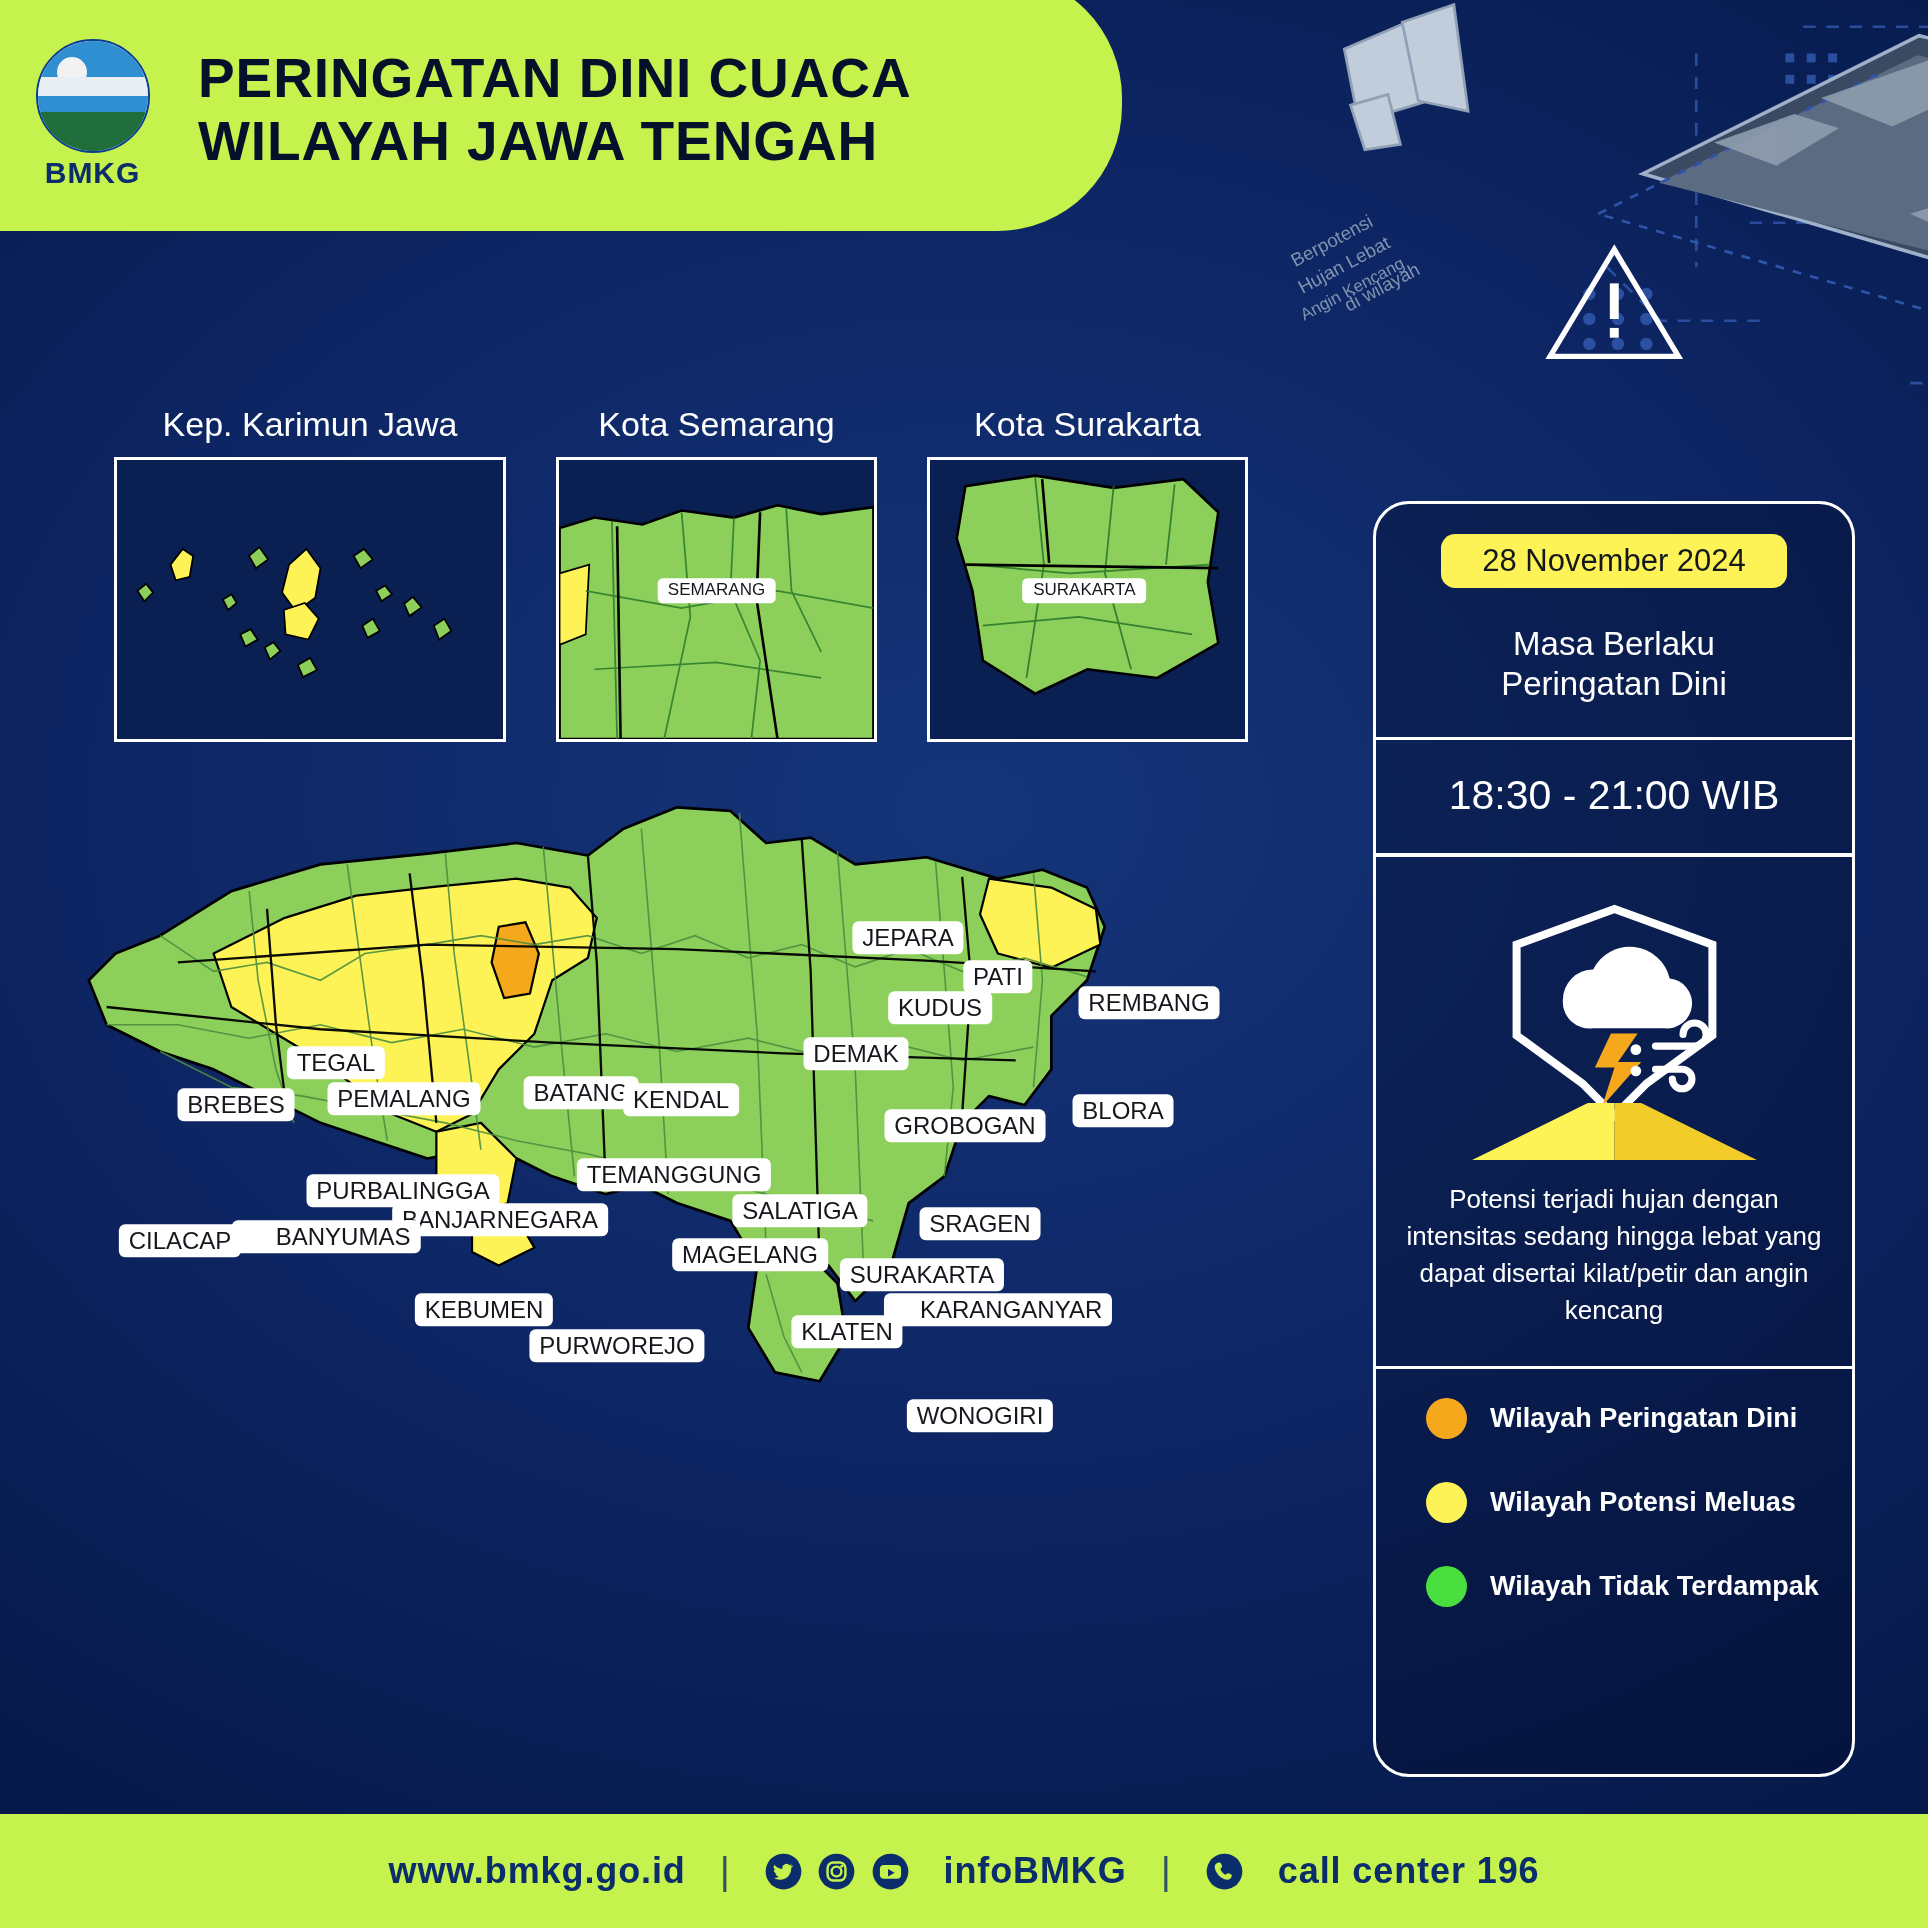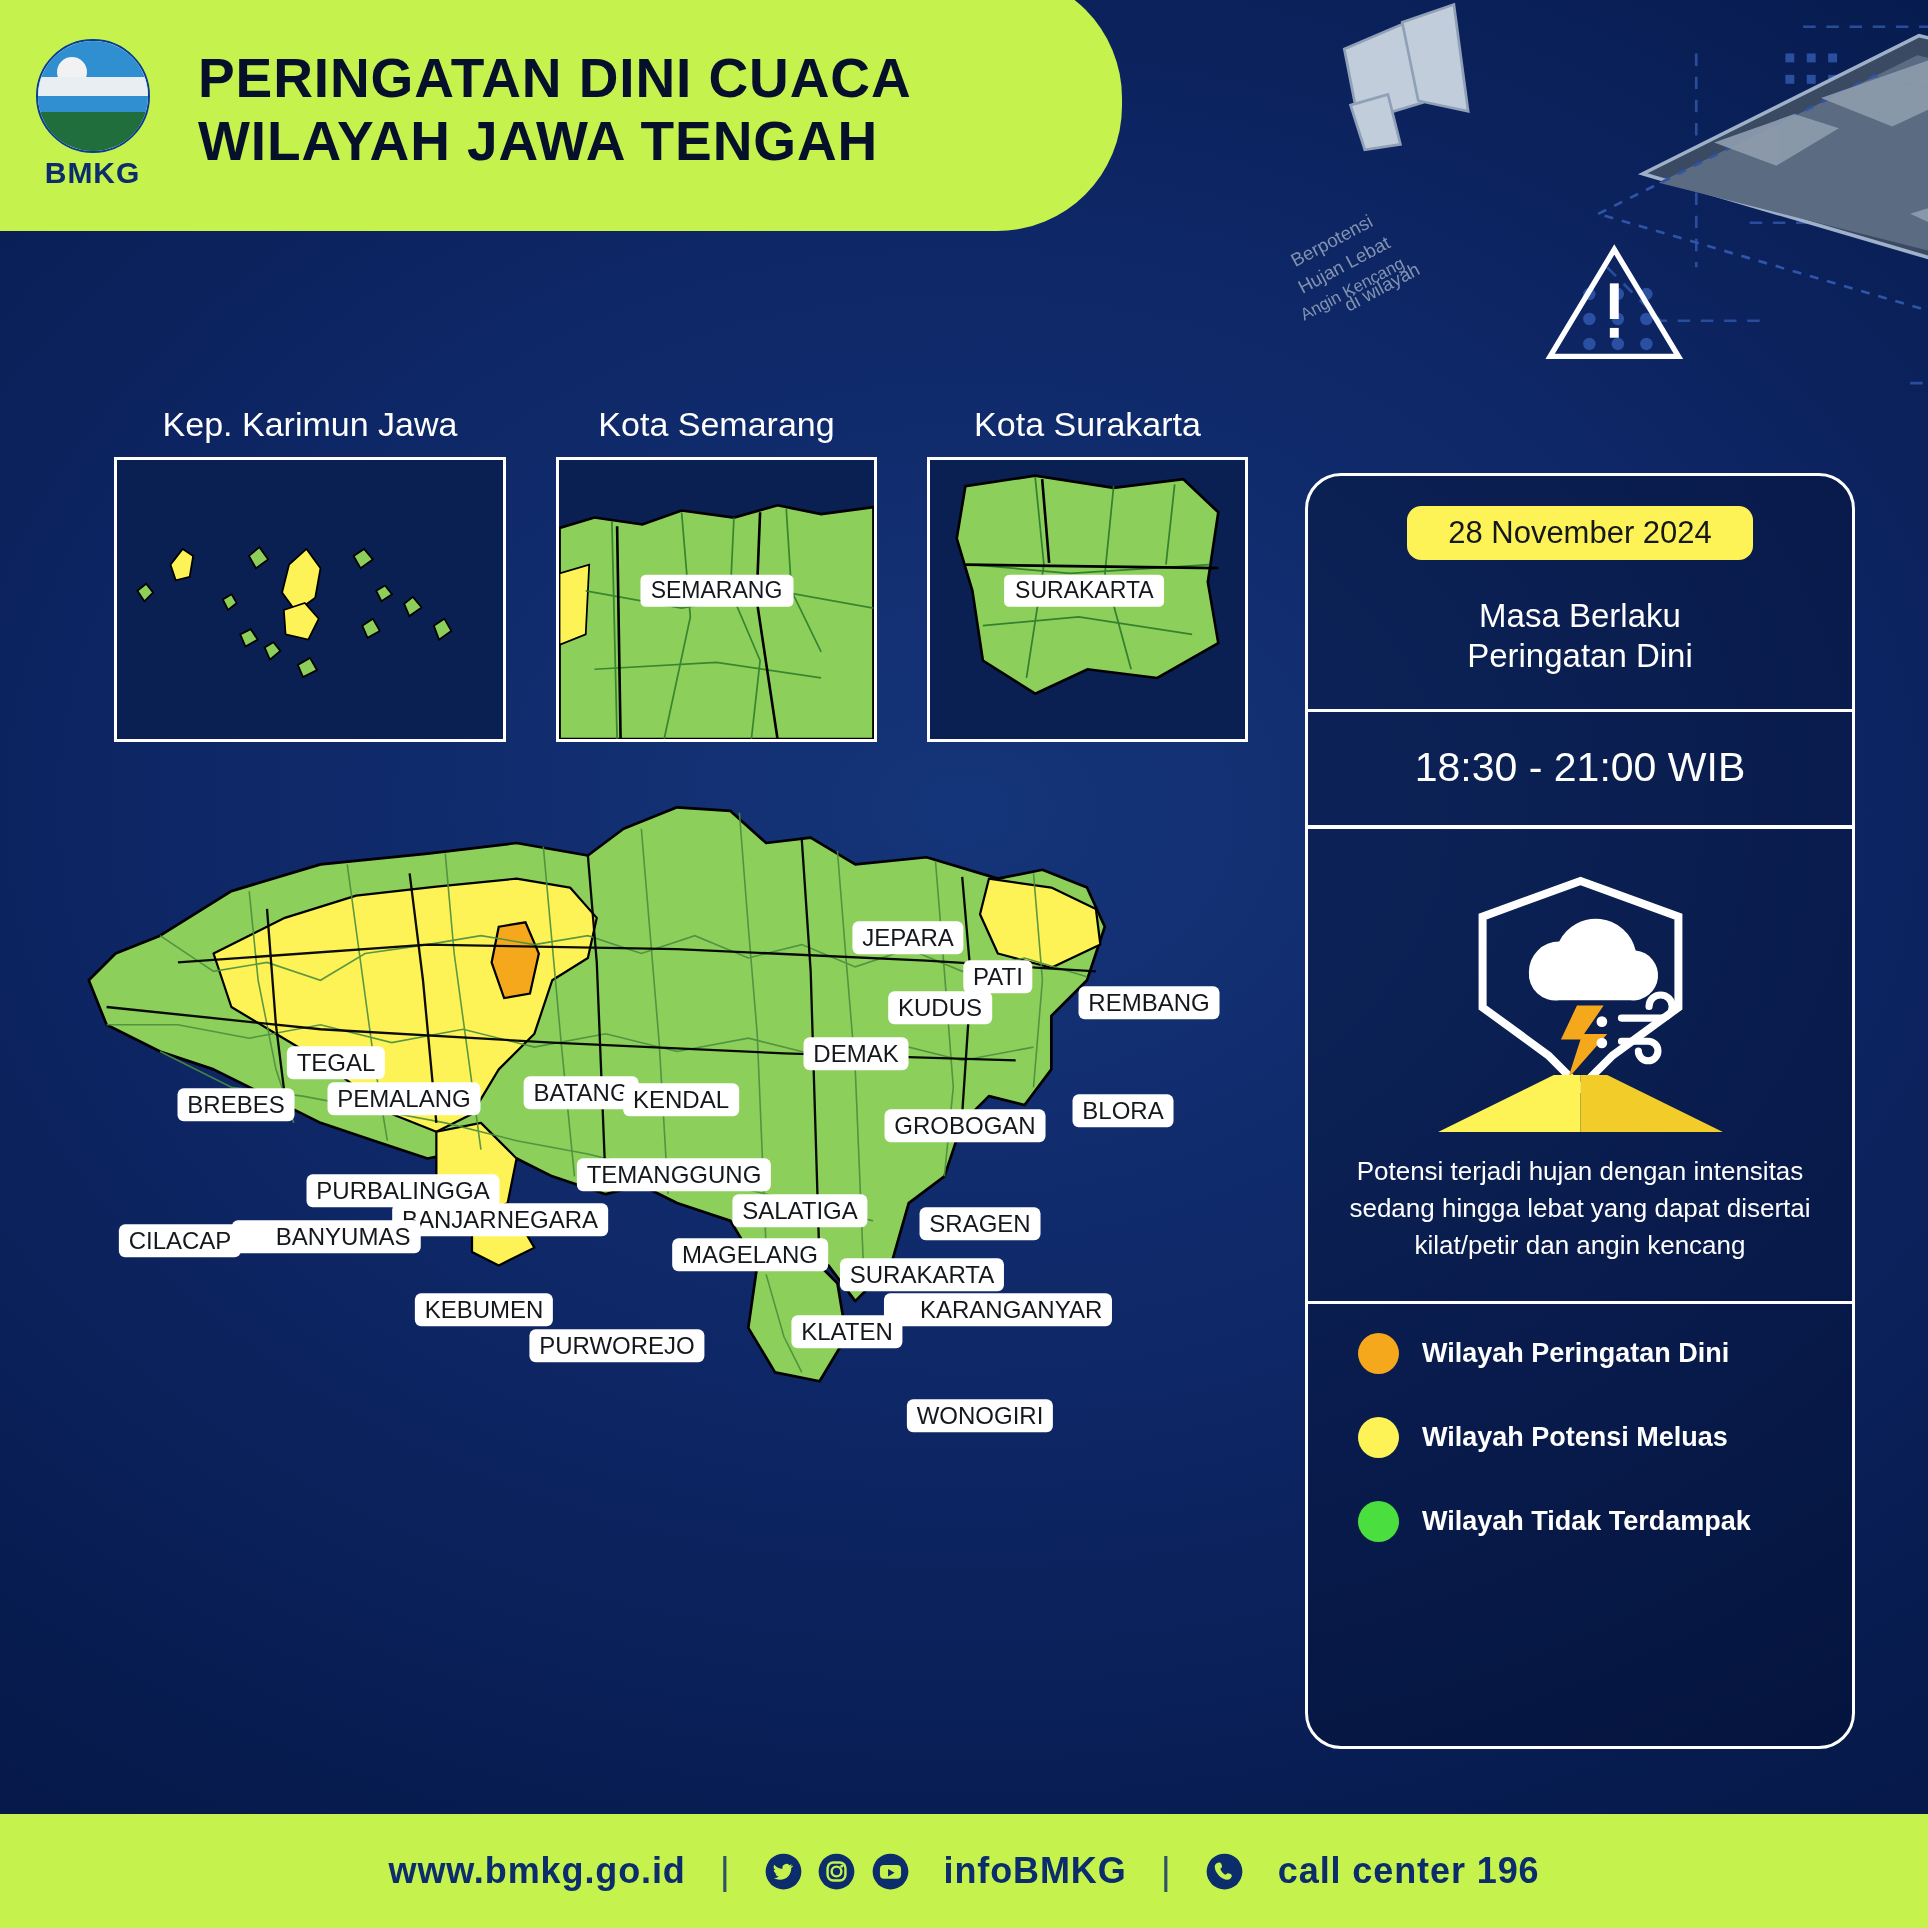--- a/index.html
+++ b/index.html
@@ -76,8 +76,8 @@
 
   
   .panel {
-    position: absolute; right: 73px; top: 473px;
-    width: 550px; height: 1276px;
+    position: absolute; right: 73px; top: 501px;
+    width: 482px; height: 1276px;
     border: 3.6px solid #ffffff; border-radius: 36px;
     background: rgba(3,12,38,0.35);
     z-index: 4; overflow: hidden;

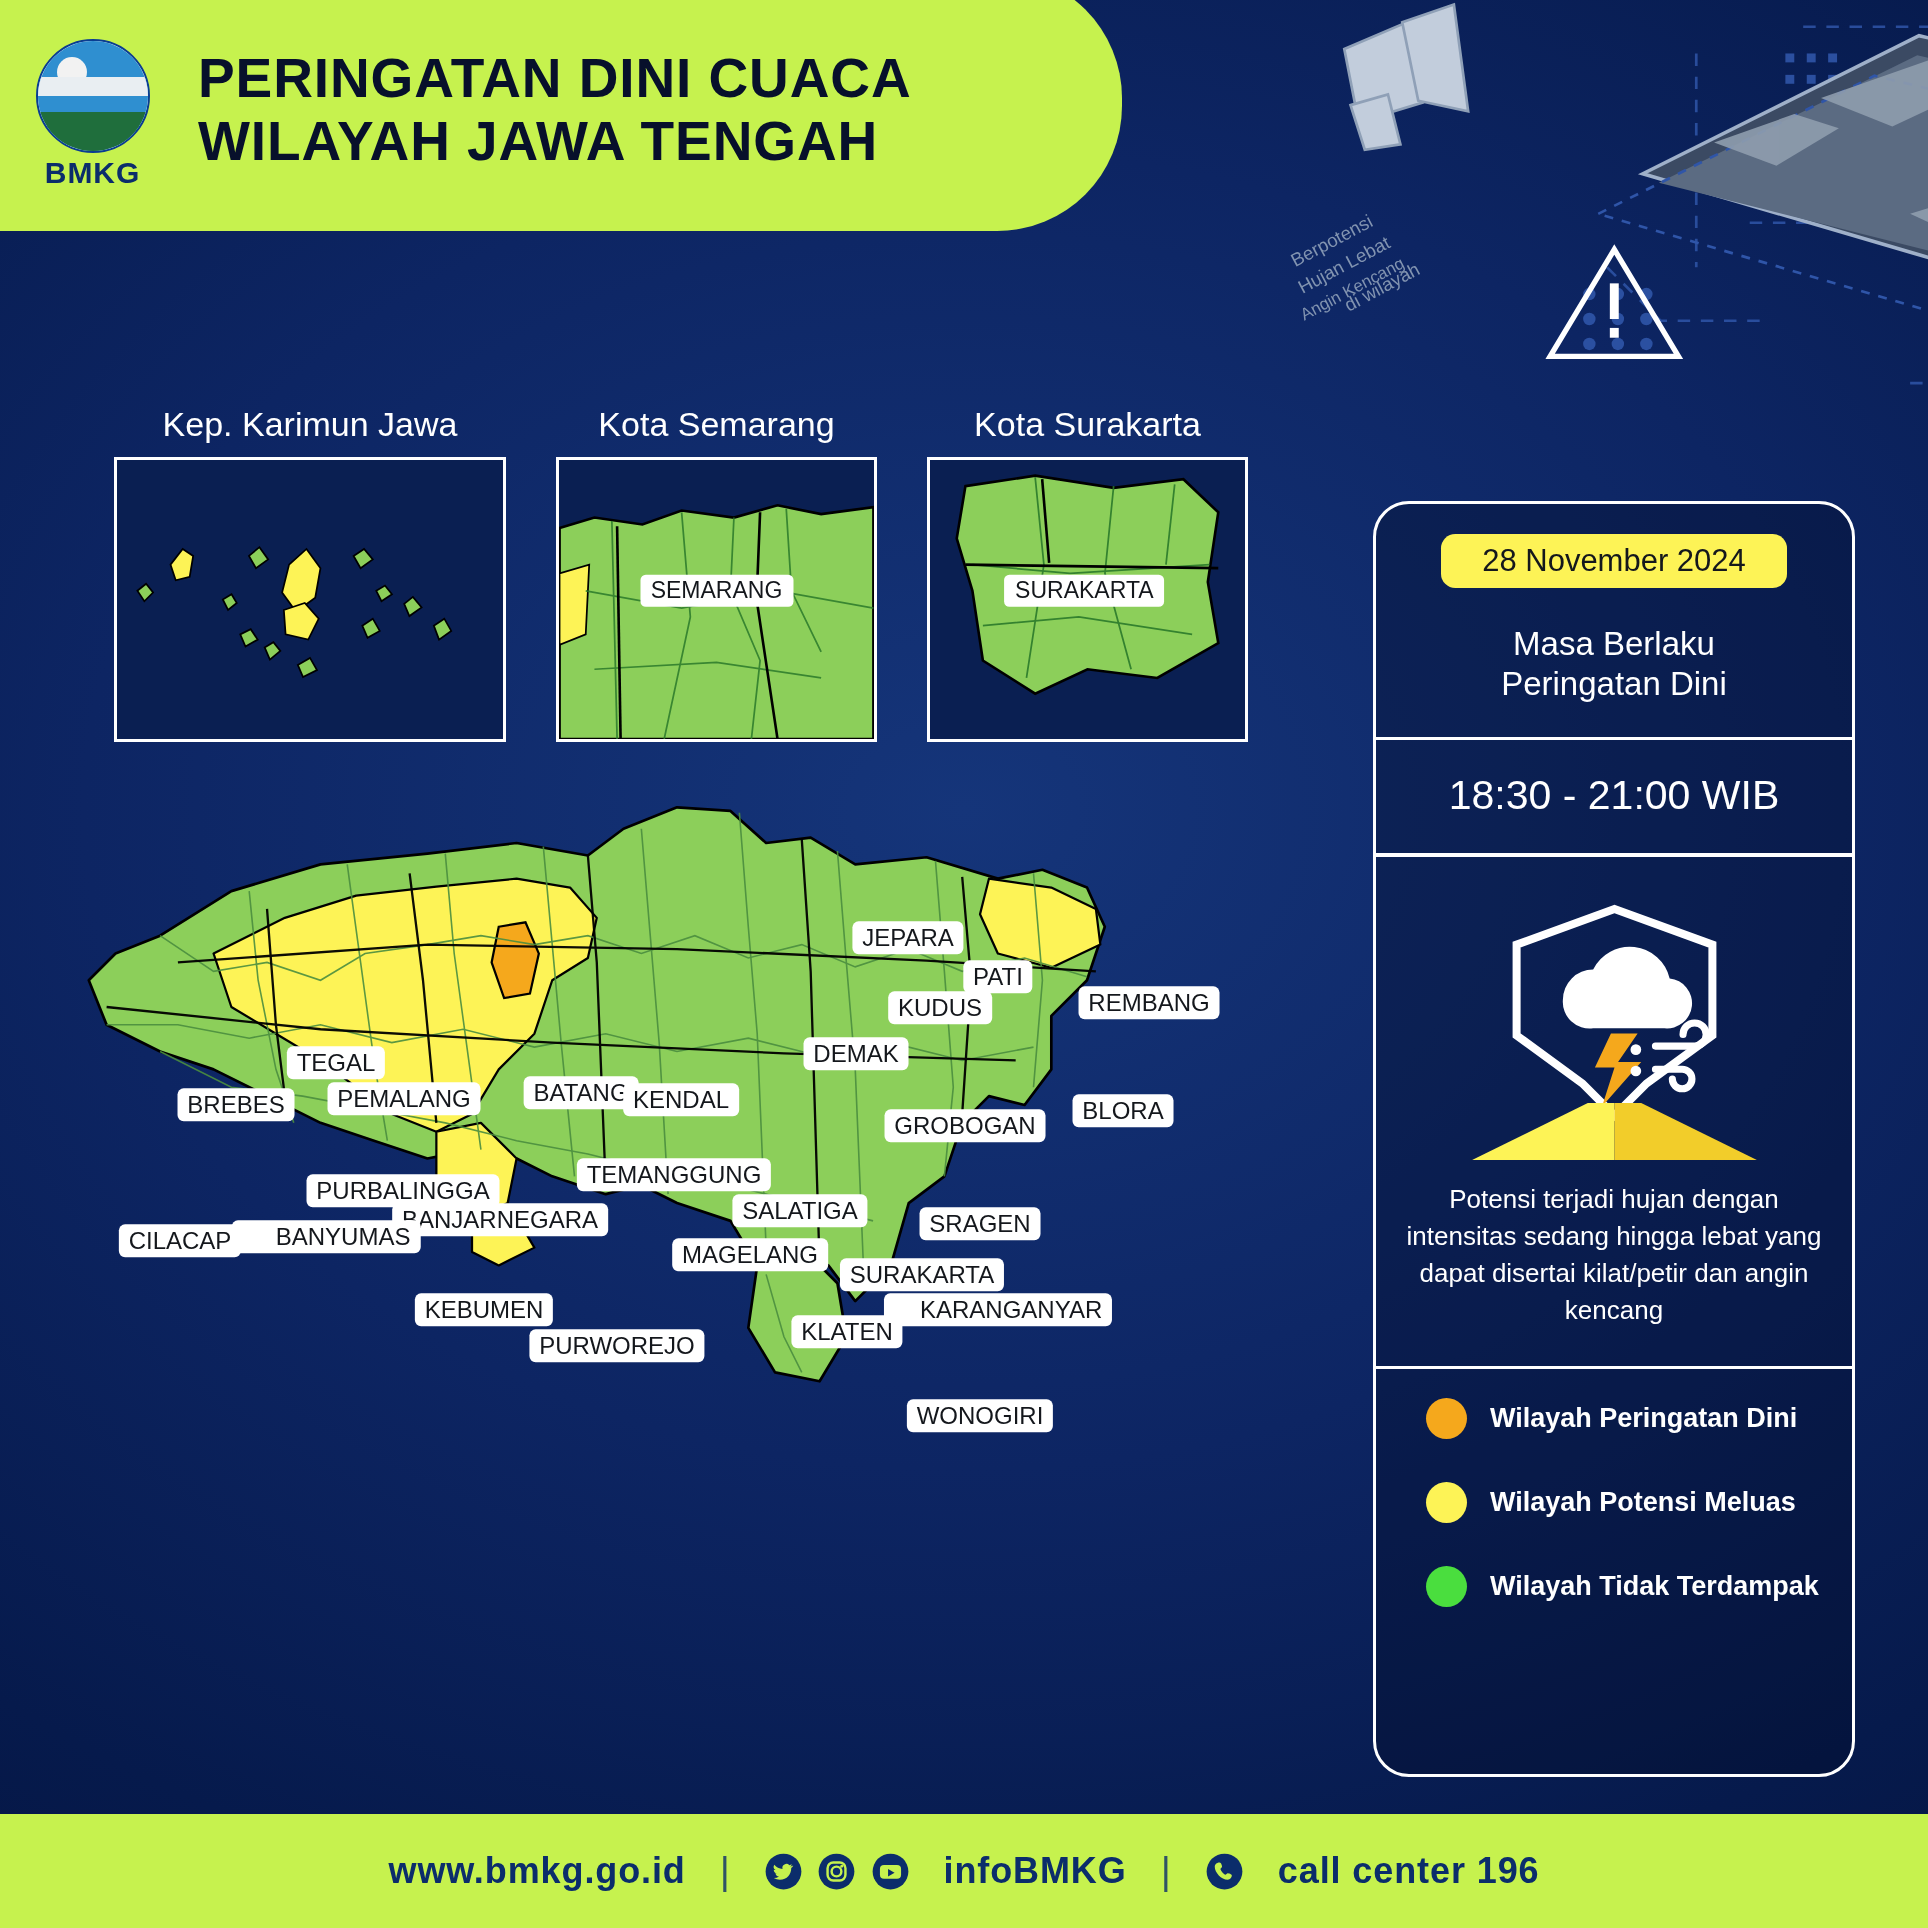--- a/index.html
+++ b/index.html
@@ -59,7 +59,7 @@
   .place-label {
     position: absolute;
     background: #ffffff; color: #14171c;
-    font-size: 23px; padding: 2.7px 10.7px; border-radius: 5.3px;
+    font-size: 17px; padding: 2.7px 10.7px; border-radius: 5.3px;
     white-space: nowrap; transform: translate(-50%, -50%);
   }
 

